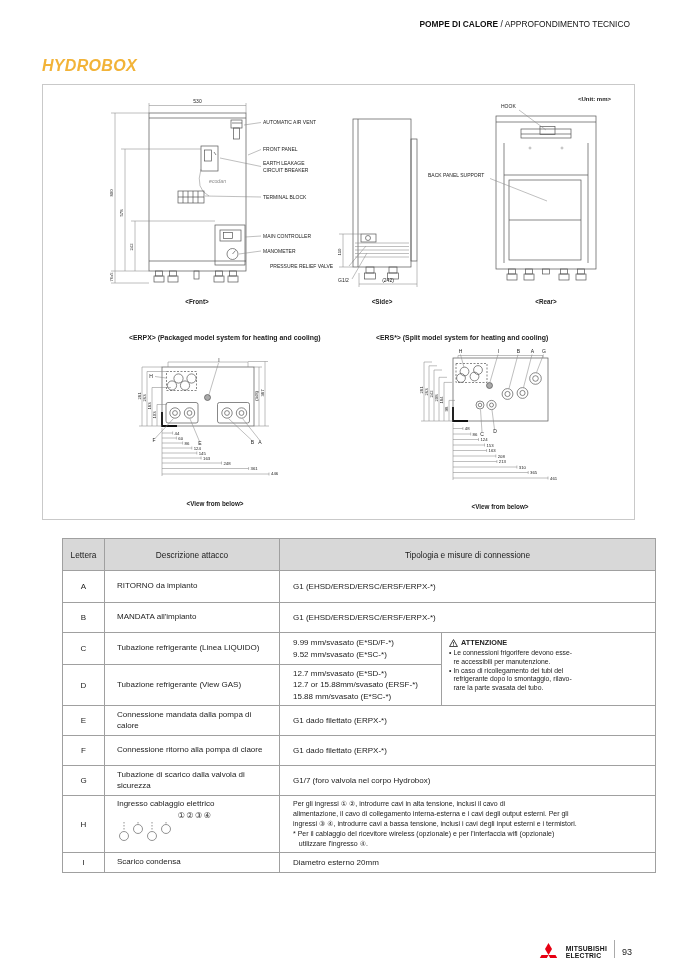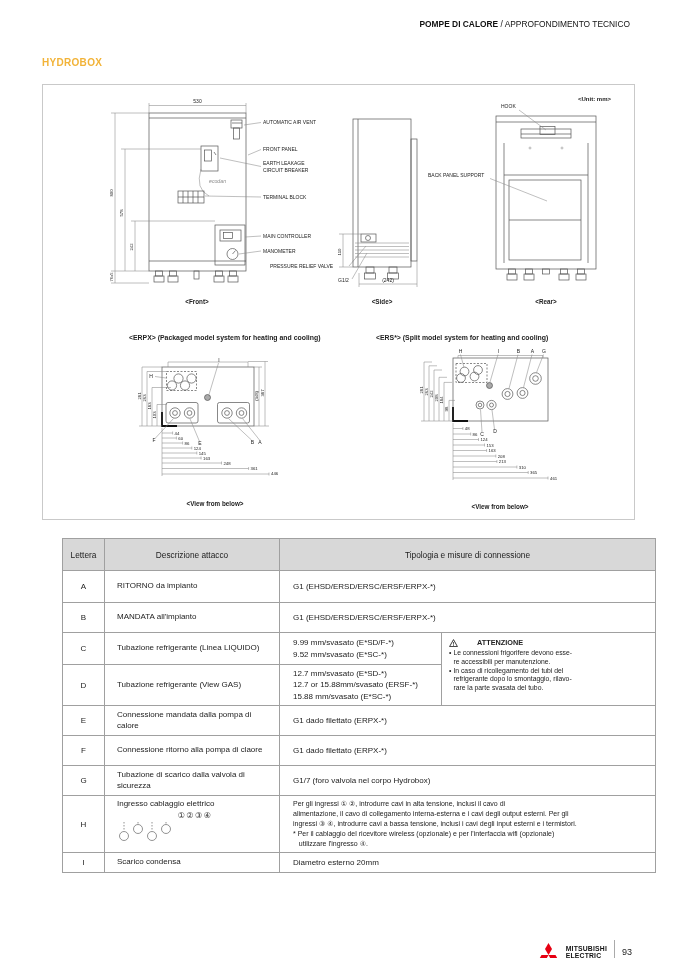--- a/index.html
+++ b/index.html
@@ -7,8 +7,8 @@
         font-family:"Liberation Sans",sans-serif;color:#1a1a1a;}
   .breadcrumb{position:absolute;top:19px;right:42px;font-size:8.4px;color:#111;}
   .breadcrumb .bc-bold{font-weight:bold;}
-  .page-title{position:absolute;top:57px;left:42px;font-size:10px;font-weight:bold;
-              color:#F2B338;letter-spacing:.3px;}
+  .page-title{position:absolute;top:57px;left:42px;font-size:16px;font-weight:bold;
+              color:#F2B338;letter-spacing:.3px;font-style:italic;}
   .panel{position:absolute;top:84px;left:42px;width:591px;height:434px;border:1px solid #c9c9c9;background:#fff;}
   svg text{font-family:"Liberation Sans",sans-serif;fill:#222;}
   .ln{stroke:#555;fill:none;stroke-width:.7;}

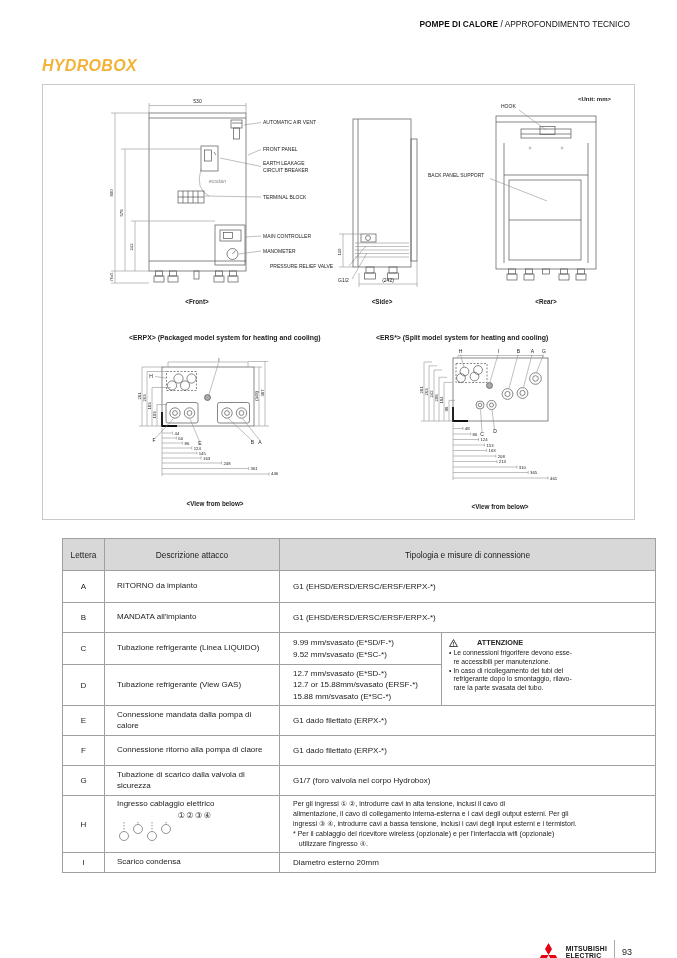--- a/index.html
+++ b/index.html
@@ -30,7 +30,7 @@
   tr.r-a{height:32px;} tr.r-b{height:30px;} tr.r-c{height:32px;} tr.r-d{height:41px;}
   tr.r-e{height:30px;} tr.r-f{height:30px;} tr.r-g{height:30px;} tr.r-h{height:57px;} tr.r-i{height:20px;}
   td.attn{vertical-align:top;padding:5px 7px;font-size:6.8px;line-height:1.28;}
-  .attn-title{font-weight:bold;font-size:7.3px;display:flex;gap:19px;align-items:center;margin-bottom:2px;}
+  .attn-title{font-weight:bold;font-size:7.3px;display:flex;gap:3px;align-items:center;margin-bottom:2px;}
   .bullet{display:flex;gap:2px;}
   .bullet .dot{flex:0 0 auto;}
   .bullet .txt{white-space:pre-line;}

